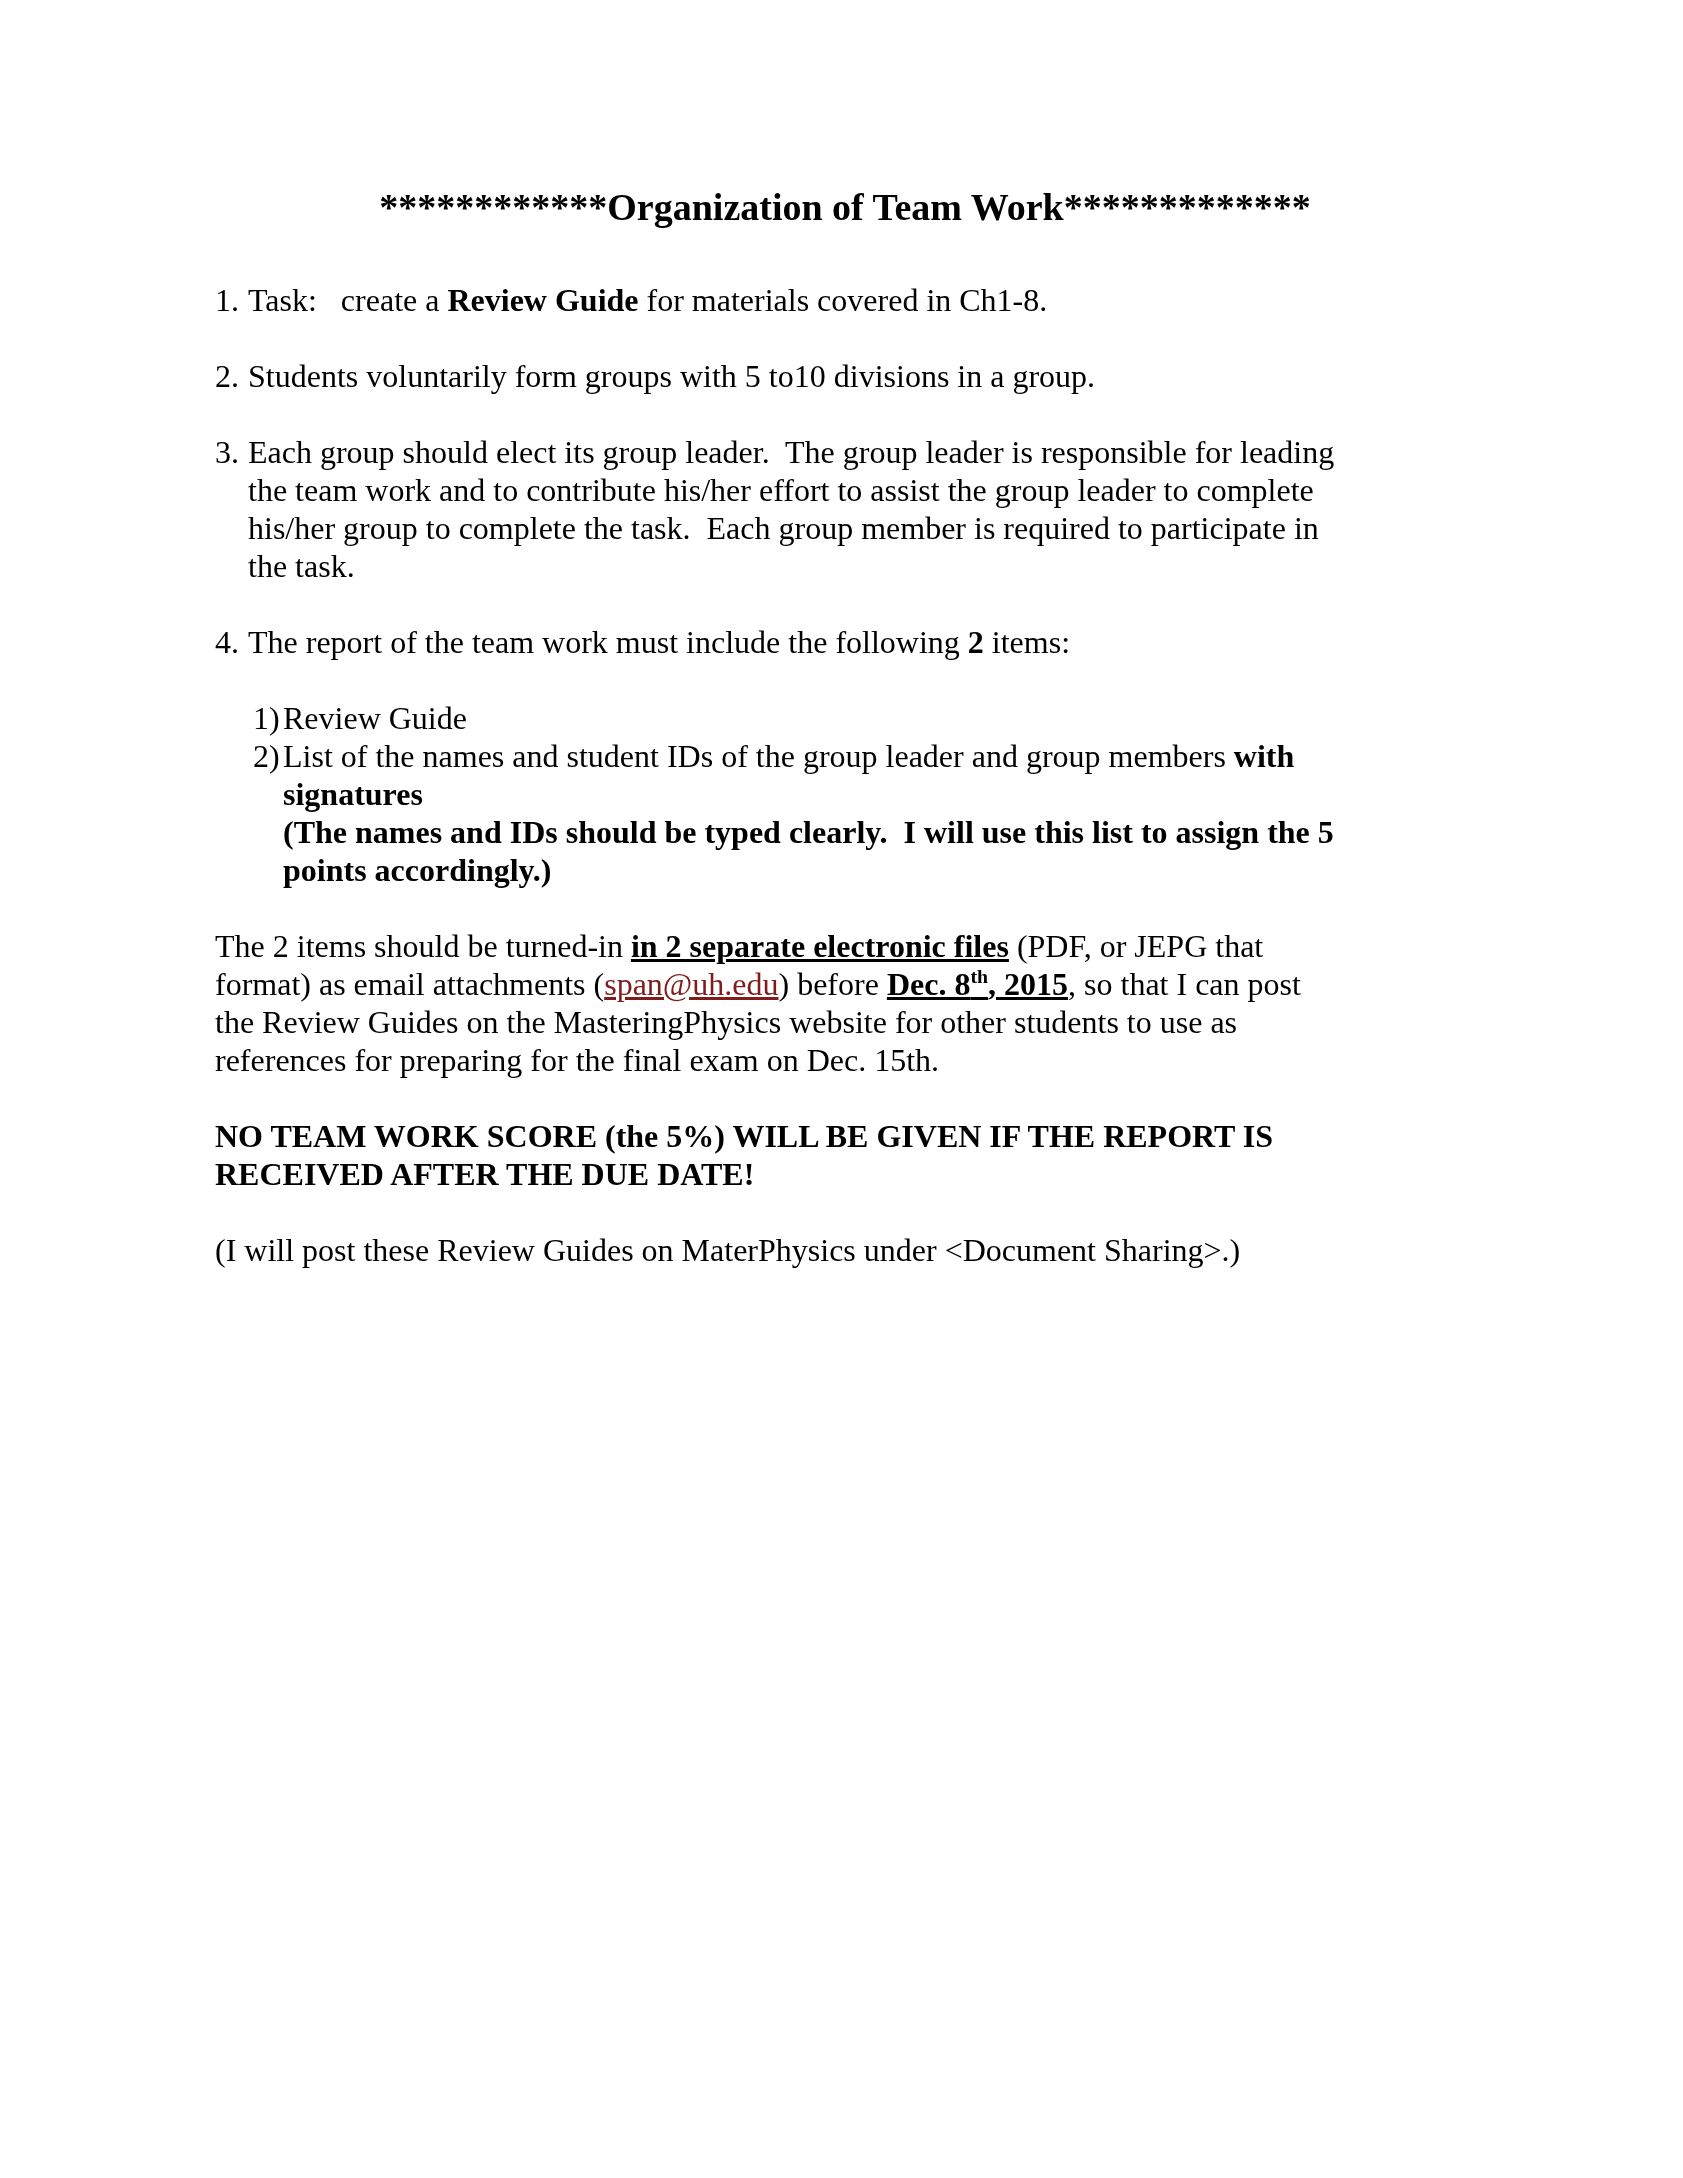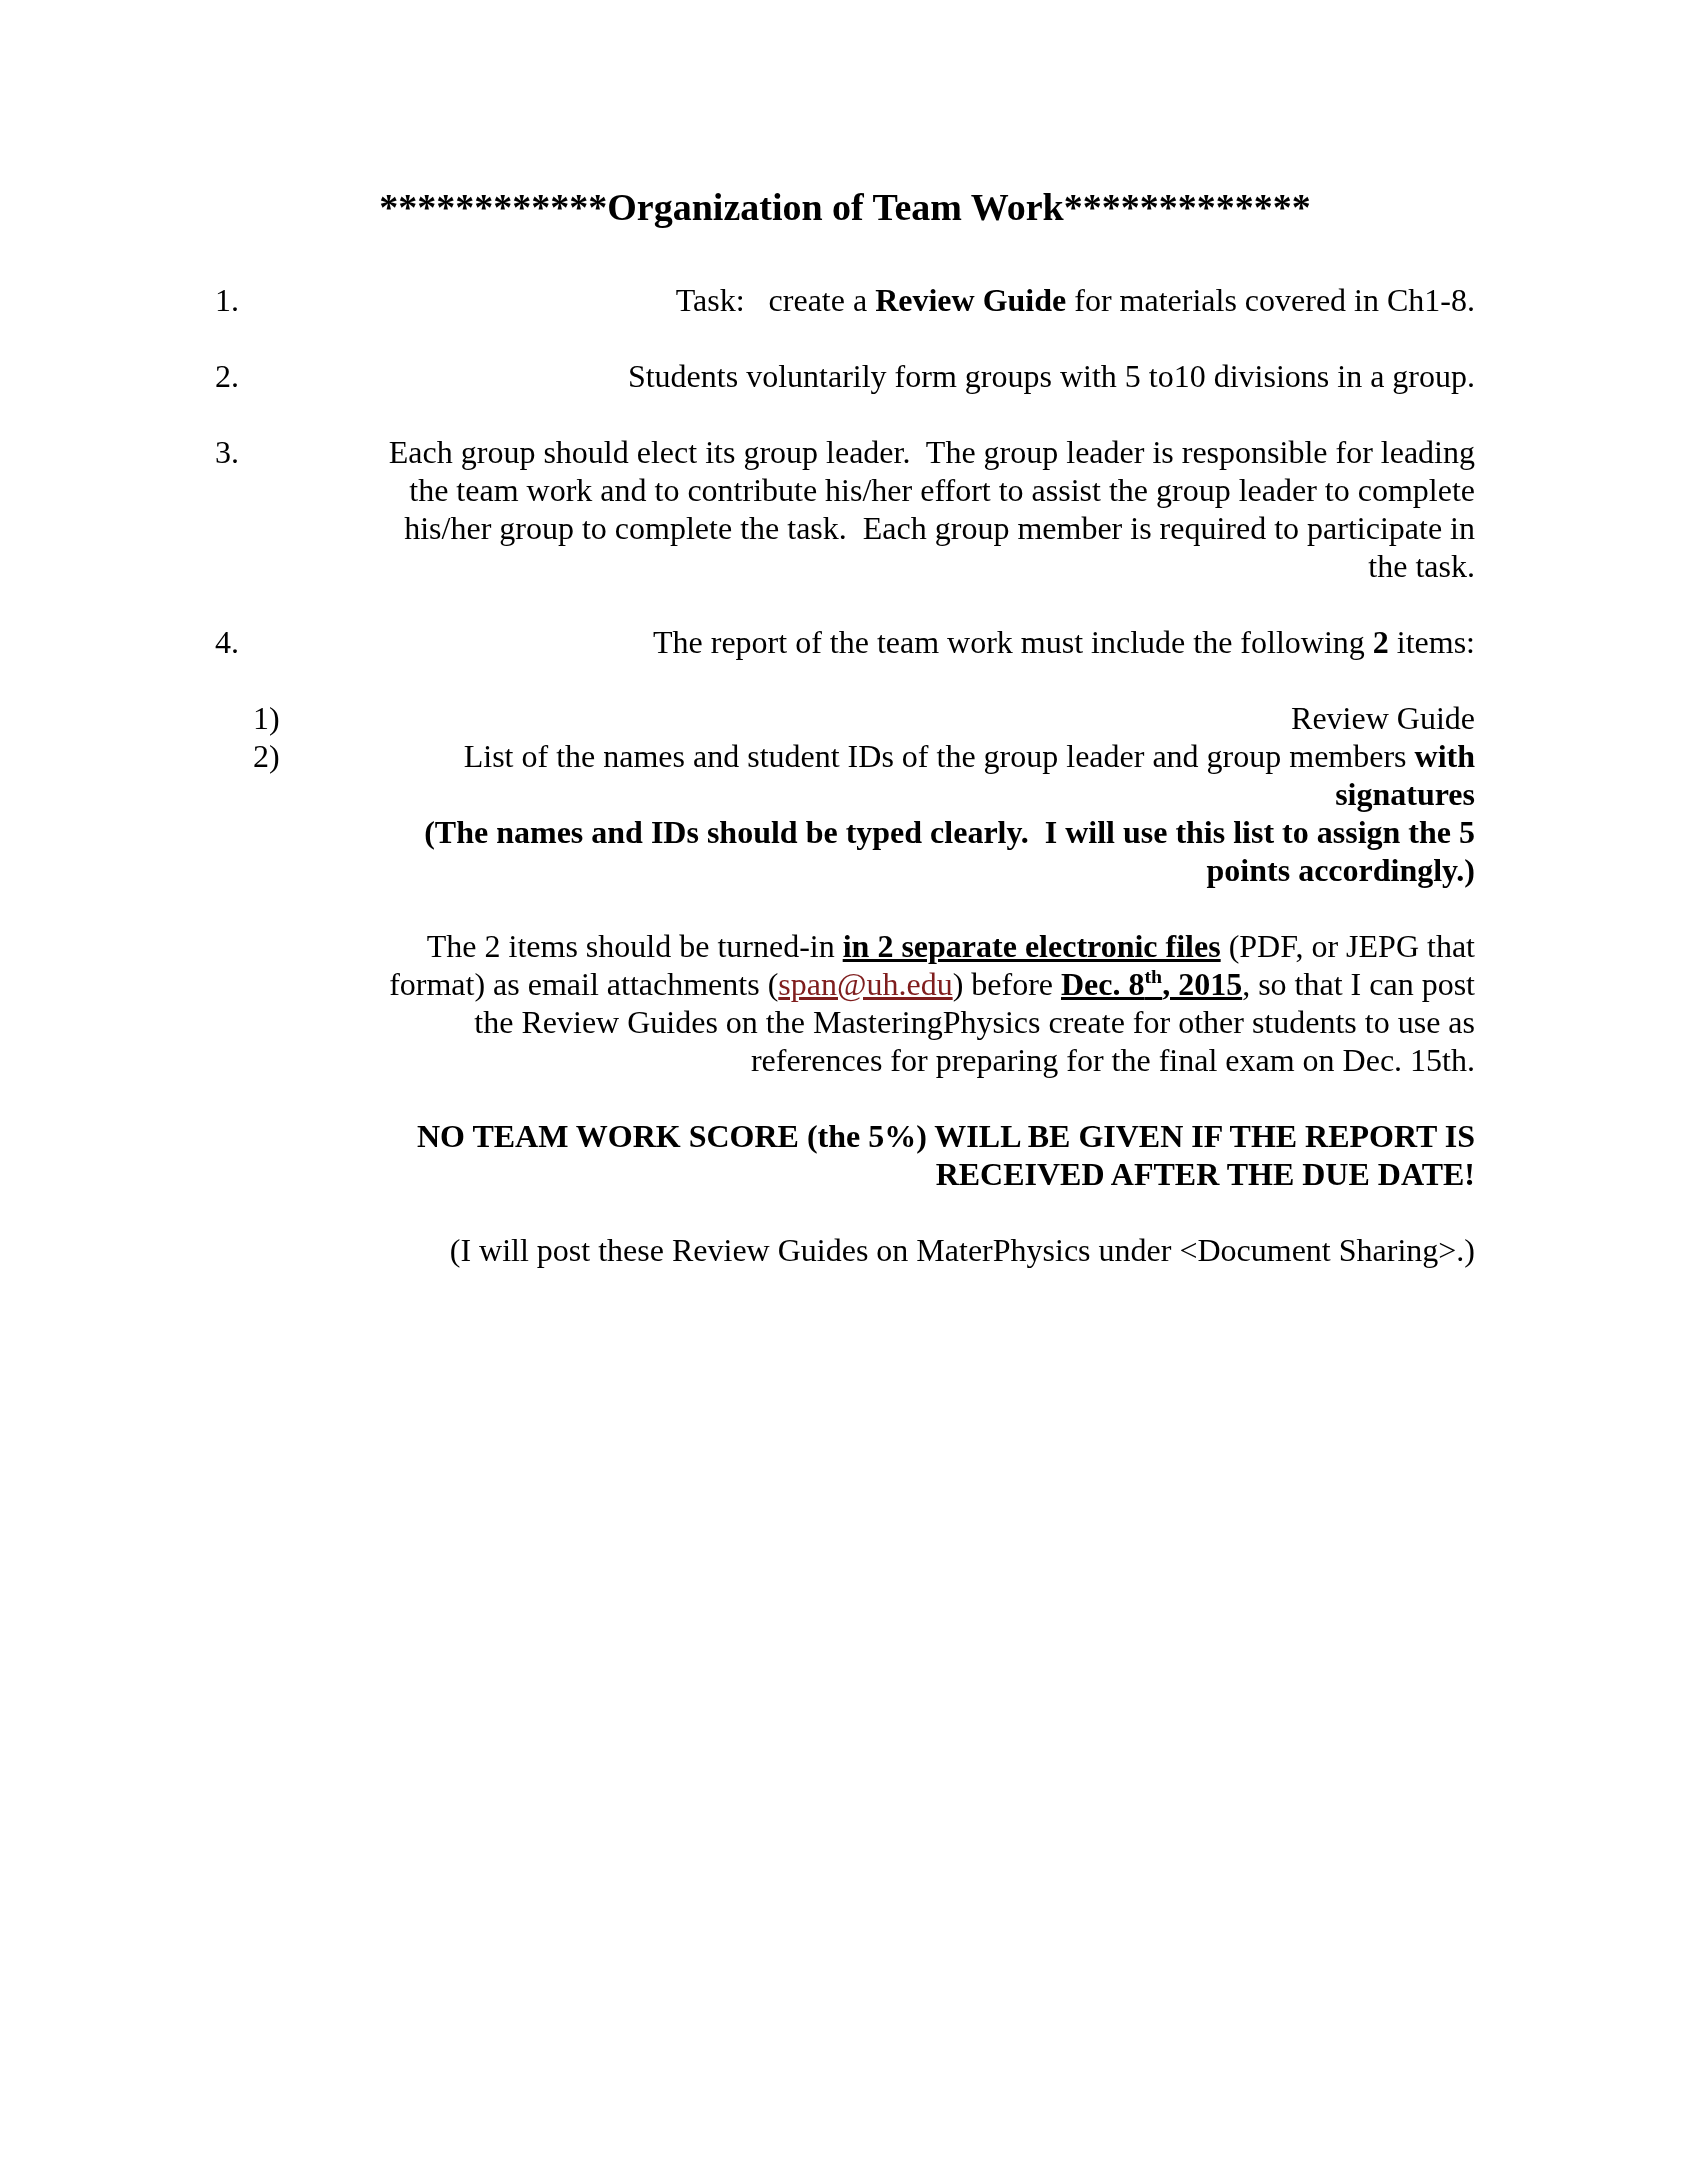--- a/index.html
+++ b/index.html
@@ -24,7 +24,7 @@
   .list-row { display:flex; margin-bottom:38px; }
   .num { width:33px; flex:none; line-height:38px; }
   .item-body { flex:1; min-width:0; }
-  .line { line-height:38px; white-space:pre-wrap;text-align:right; }
+  .line { line-height:38px; white-space:pre-wrap; }
   .sublist { margin-top:38px; margin-left:5px; }
   .sub-row { display:flex; }
   .subnum { width:30px; flex:none; line-height:38px; }

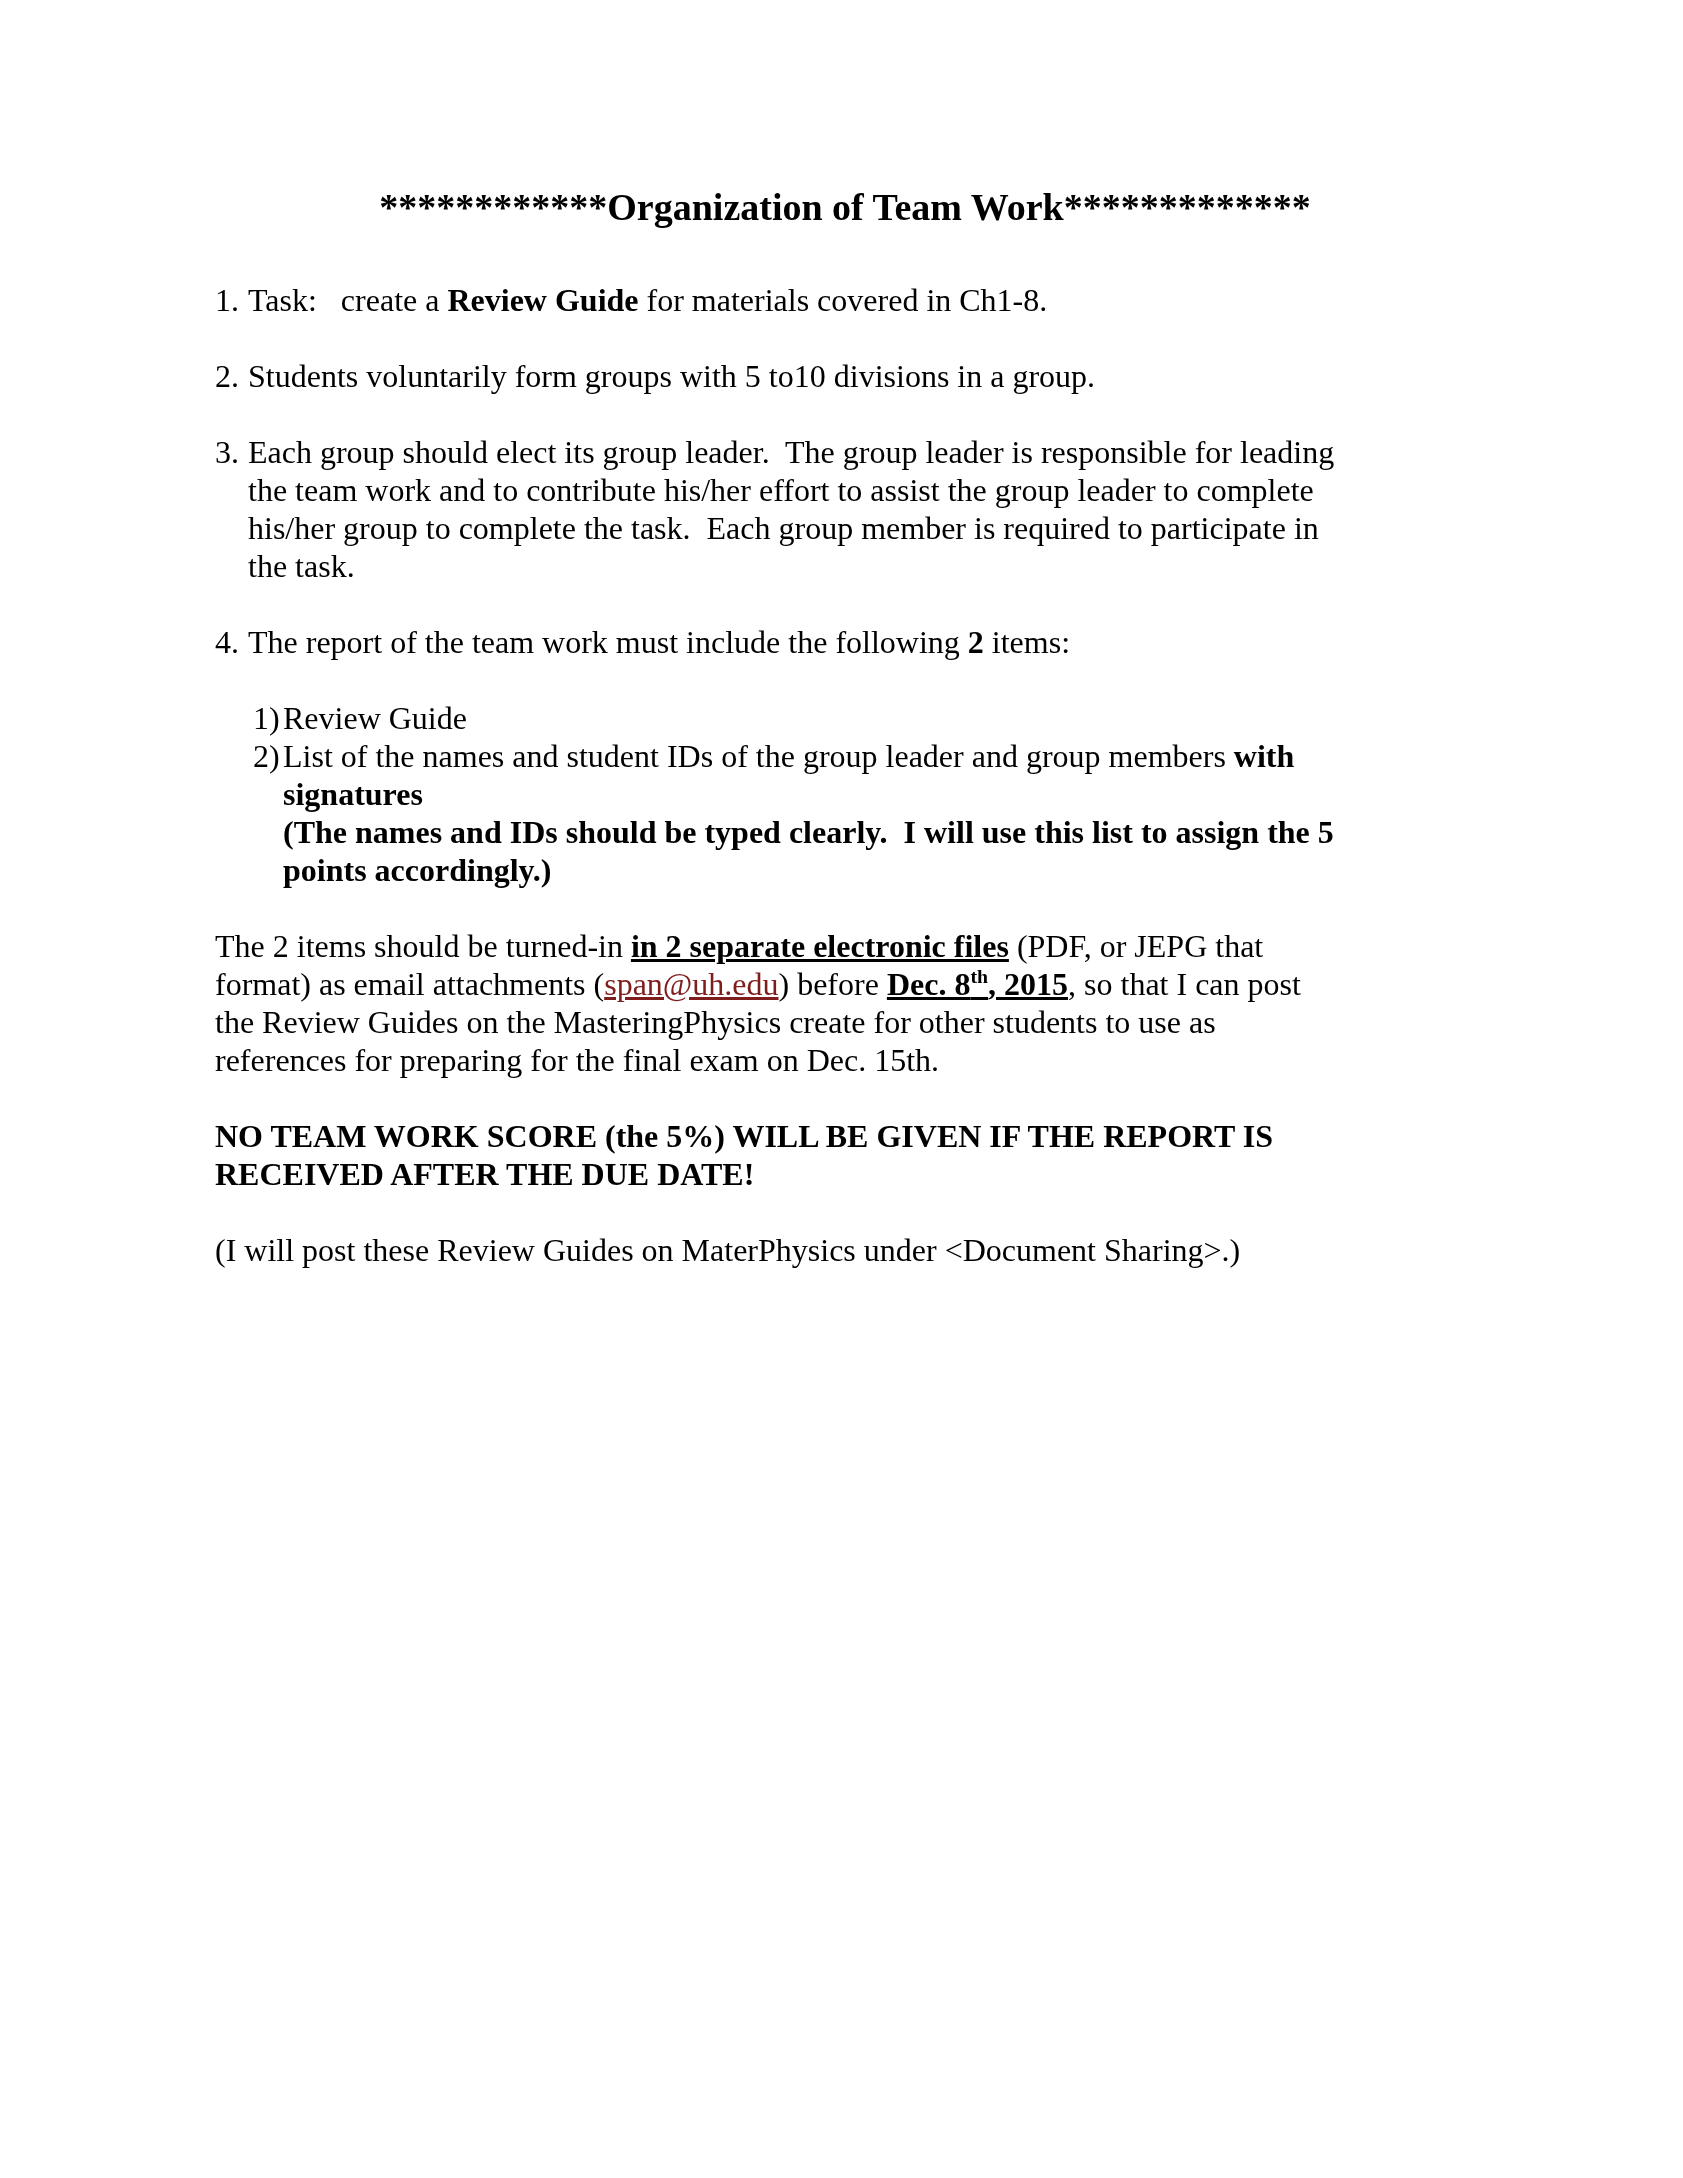--- a/index.html
+++ b/index.html
@@ -92,7 +92,7 @@
       <div class="para">
         <div class="line"><span>The 2 items should be turned-in </span><span class="b u">in 2 separate electronic files</span><span> (PDF, or JEPG that</span></div>
         <div class="line"><span>format) as email attachments (</span><a href="#" class="email-link">span@uh.edu</a><span>) before </span><span class="b u"><span>Dec. 8</span><sup>th</sup><span>, 2015</span></span><span>, so that I can post</span></div>
-        <div class="line"><span>the Review Guides on the MasteringPhysics create for other students to use as</span></div>
+        <div class="line"><span>the Review Guides on the MasteringPhysics website for other students to use as</span></div>
         <div class="line"><span>references for preparing for the final exam on Dec. 15th.</span></div>
       </div>
       <div class="para">

